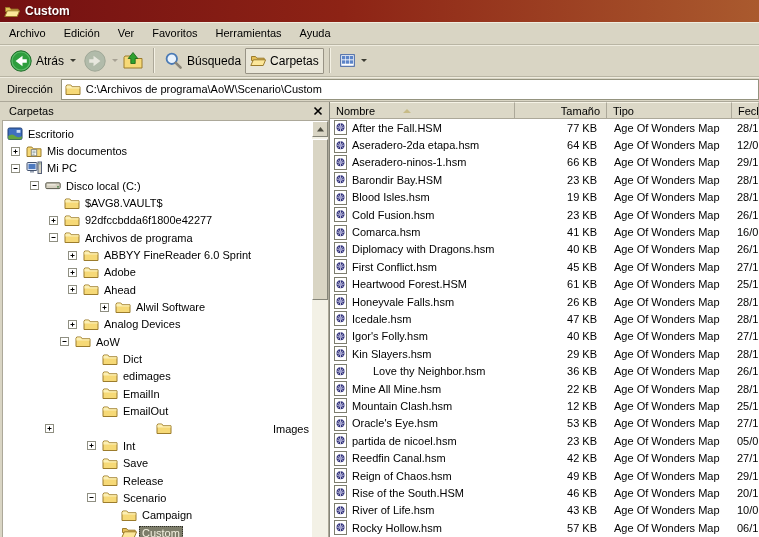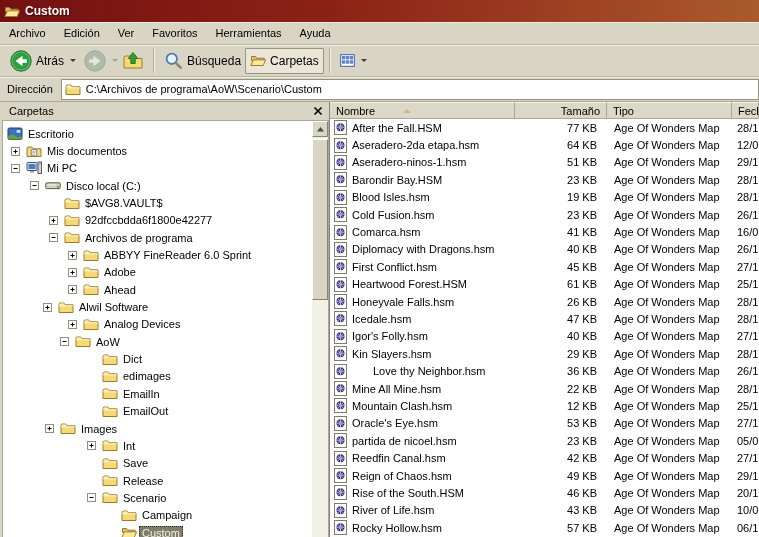--- a/index.html
+++ b/index.html
@@ -590,7 +590,7 @@
               </span>
               <span>Aseradero-ninos-1.hsm</span>
             </span>
-            <span class="cell size" style="width: 92px;">51 KB</span>
+            <span class="cell size" style="width: 92px;">66 KB</span>
             <span class="cell type" style="width: 125px;">Age Of Wonders Map</span>
             <span class="cell date">29/1</span>
           </div>

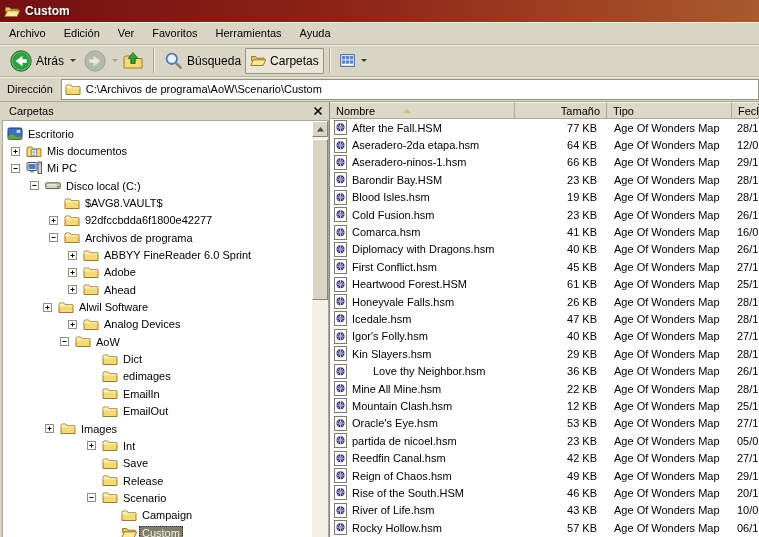--- a/index.html
+++ b/index.html
@@ -341,7 +341,7 @@
               </span>
               <span class="tlabel">Ahead</span>
             </div>
-            <div class="tree-row" style="padding-left: 40px;">
+            <div class="tree-row" style="padding-left: 53px; margin-left: 44px;">
               <span class="exp">
                 <svg width="9" height="9" viewBox="0 0 9 9">
                   <rect x="0.5" y="0.5" width="8" height="8" fill="#fff" stroke="#8f8f82"></rect>

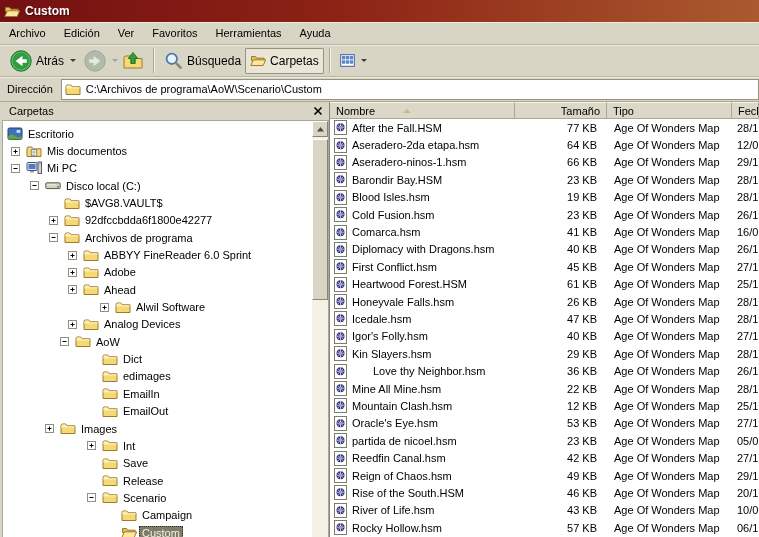--- a/index.html
+++ b/index.html
@@ -428,7 +428,7 @@
               </span>
               <span class="tlabel">EmailOut</span>
             </div>
-            <div class="tree-row" style="padding-left: 42px;">
+            <div class="tree-row" style="padding-left: 42px; justify-content: space-between;">
               <span class="exp">
                 <svg width="9" height="9" viewBox="0 0 9 9">
                   <rect x="0.5" y="0.5" width="8" height="8" fill="#fff" stroke="#8f8f82"></rect>

